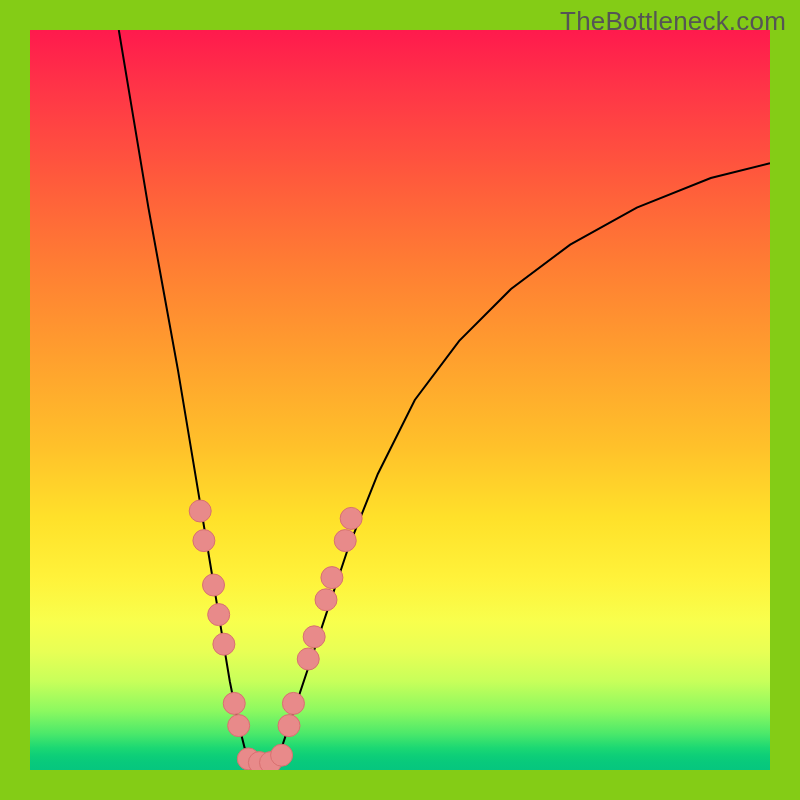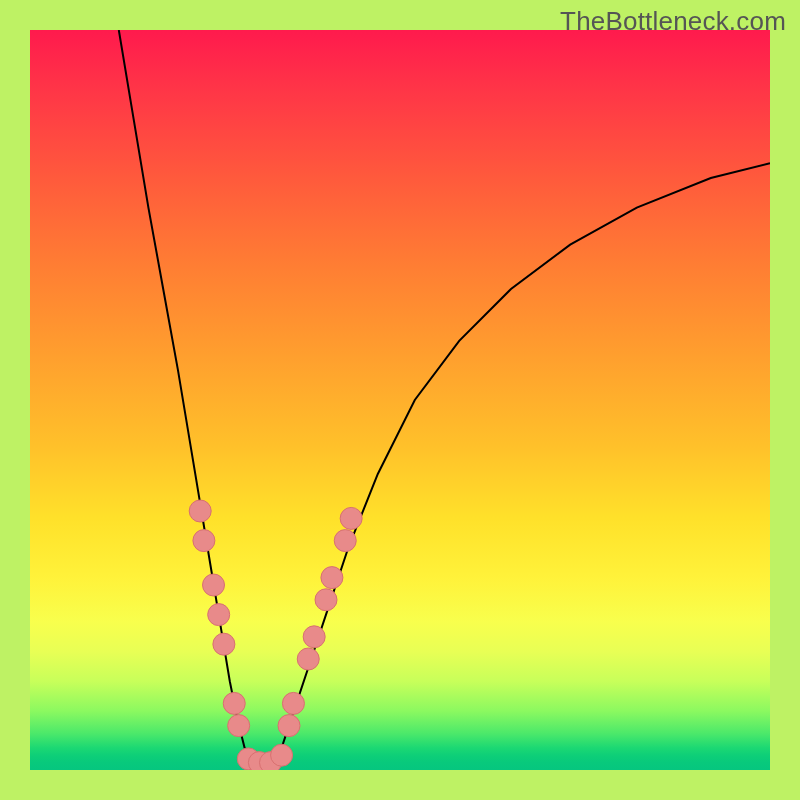--- a/index.html
+++ b/index.html
@@ -13,7 +13,7 @@
   .frame {
     width: 800px;
     height: 800px;
-    background: #bef264;
+    background: #84cc16;
     position: relative;
   }
   .plot-area {

